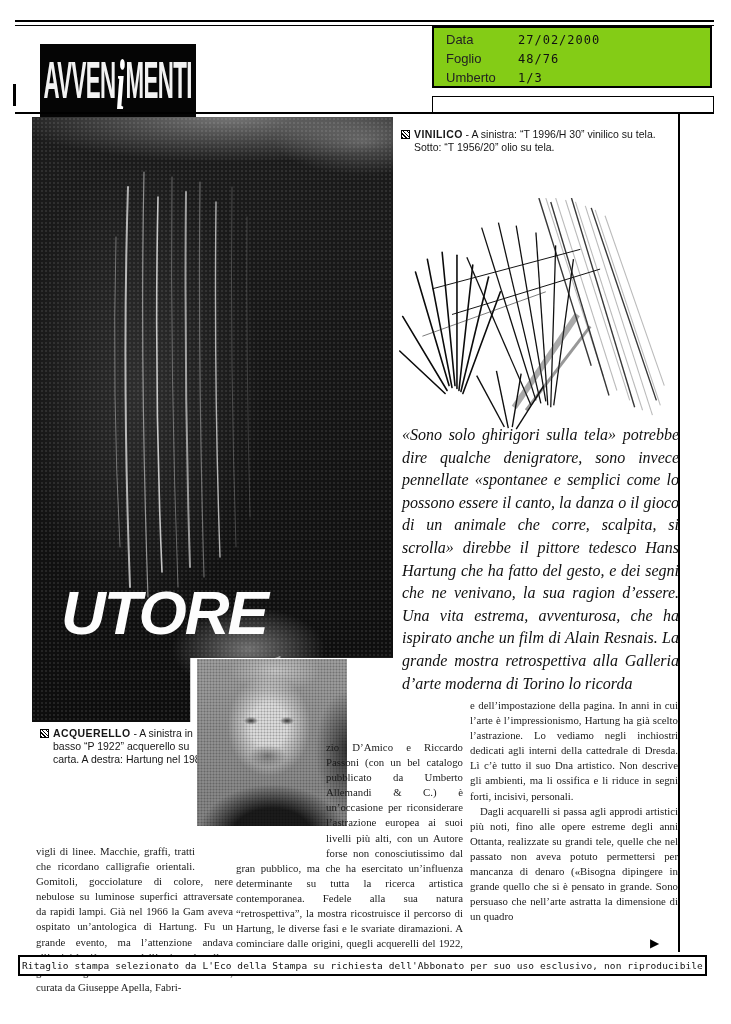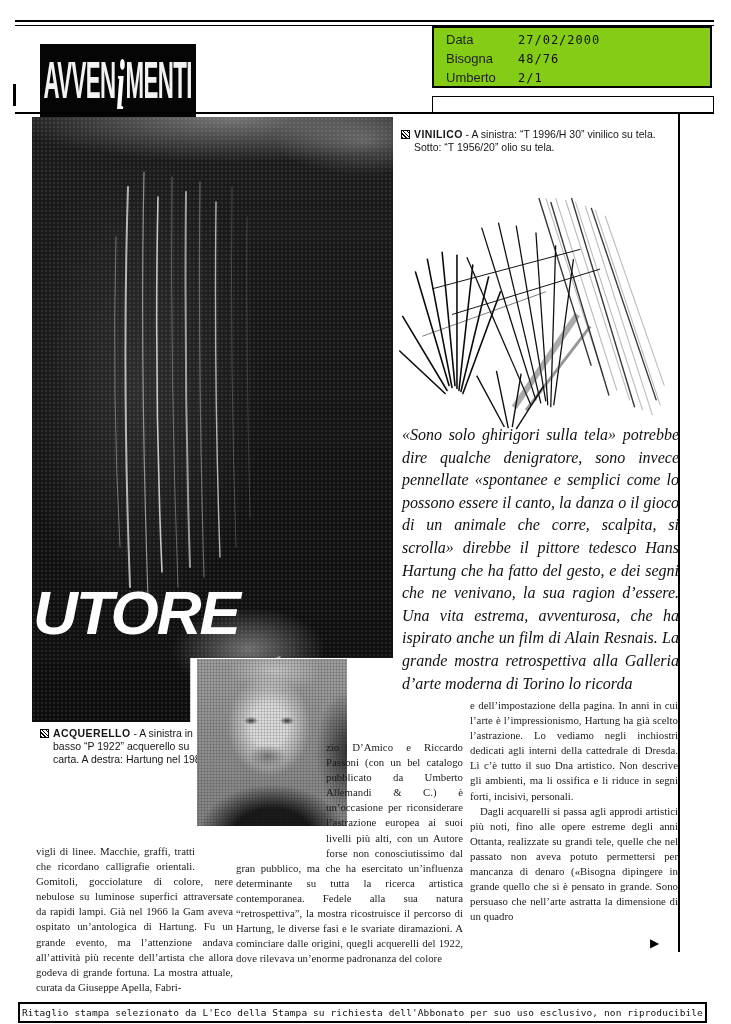--- a/index.html
+++ b/index.html
@@ -124,7 +124,7 @@
       <span class="stamp-value">27/02/2000</span>
     </div>
     <div class="stamp-row">
-      <span class="stamp-label">Bisogna</span>
+      <span class="stamp-label">Foglio</span>
       <span class="stamp-value">48/76</span>
     </div>
     <div class="stamp-row">

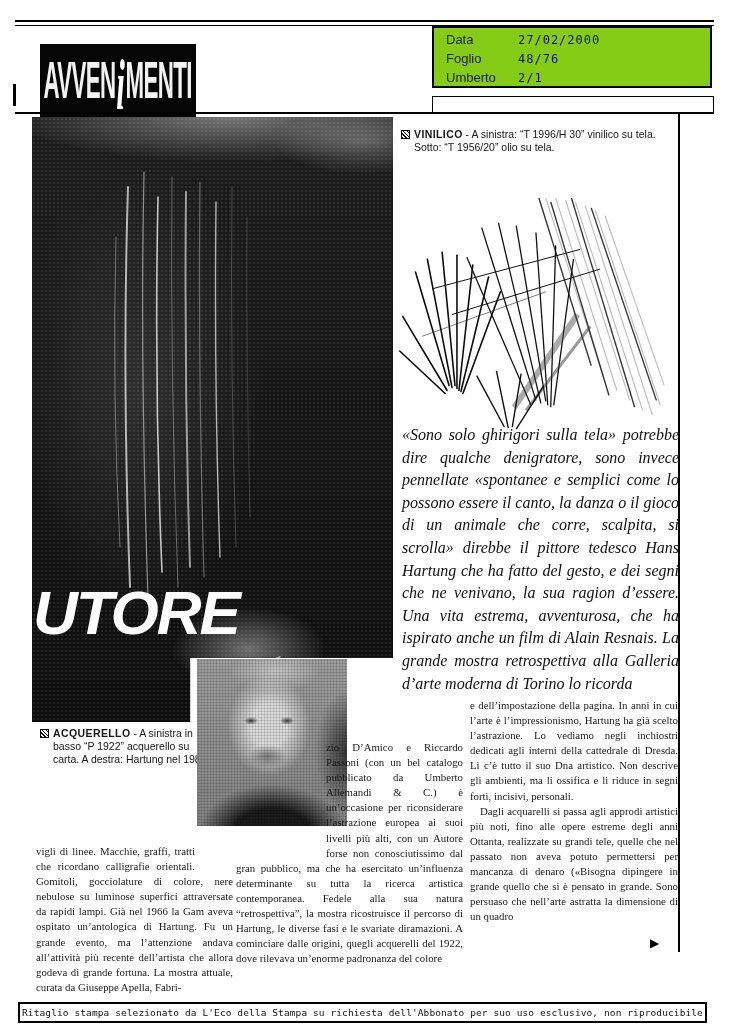--- a/index.html
+++ b/index.html
@@ -129,7 +129,7 @@
     </div>
     <div class="stamp-row">
       <span class="stamp-label">Umberto</span>
-      <span class="stamp-value">2/1</span>
+      <span class="stamp-value">1/3</span>
     </div>
   </div>
   <div class="stamp-sub"></div>

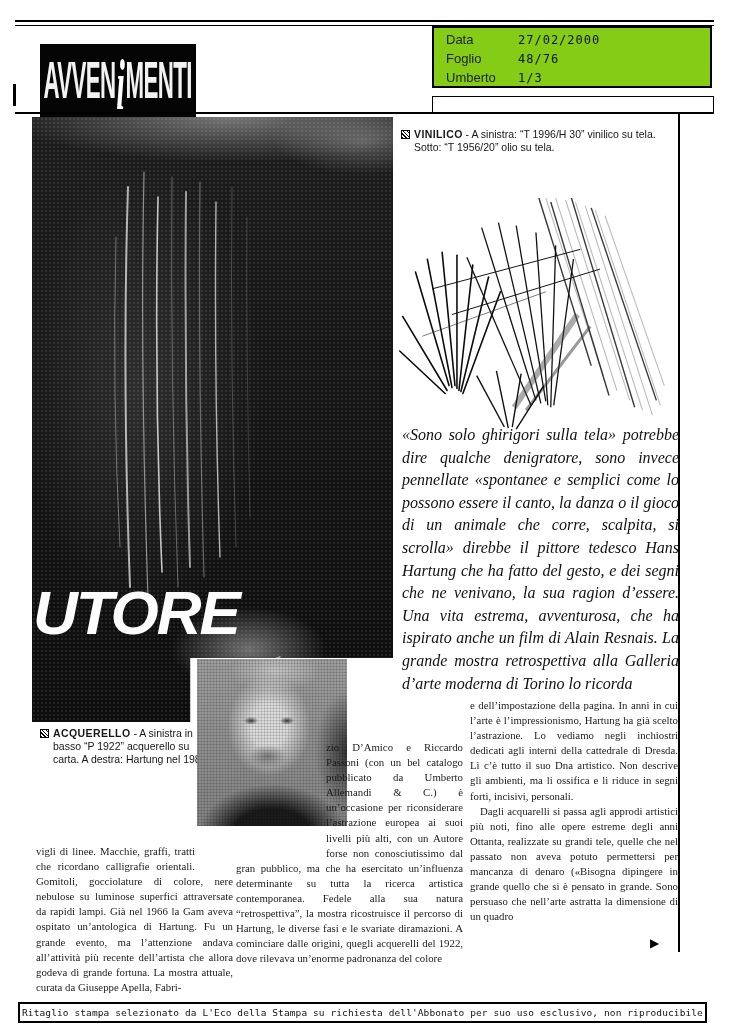--- a/index.html
+++ b/index.html
@@ -47,7 +47,7 @@
 
   .headline{position:absolute;left:1px;top:458px;z-index:3;color:#fdfdfd;
     font-family:"Liberation Sans",sans-serif;font-style:italic;font-weight:700;
-    font-size:62px;letter-spacing:-2px;line-height:76px;white-space:nowrap;}
+    font-size:62px;letter-spacing:-2px;line-height:76px;white-space:nowrap;padding-left:28px;}
 
   
   .caption{position:absolute;font-size:10.5px;line-height:13px;color:#161616;

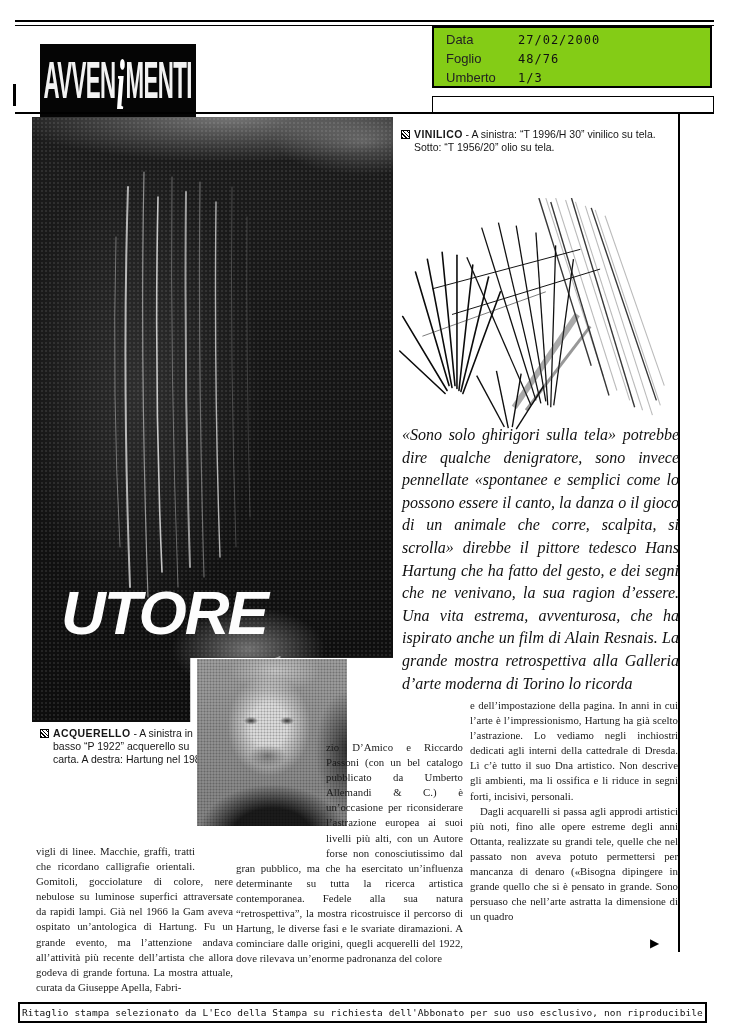--- a/index.html
+++ b/index.html
@@ -97,7 +97,7 @@
 
   
   .footer{position:absolute;left:18px;top:955px;width:689px;height:21px;border:2px solid #000;
-    box-sizing:border-box;display:flex;align-items:center;justify-content:center;background:#fff;margin-top:47px;}
+    box-sizing:border-box;display:flex;align-items:center;justify-content:center;background:#fff;}
   .footer span{font-family:"DejaVu Sans Mono",monospace;font-size:9.5px;letter-spacing:.1px;
     white-space:nowrap;color:#111;}
 </style>

